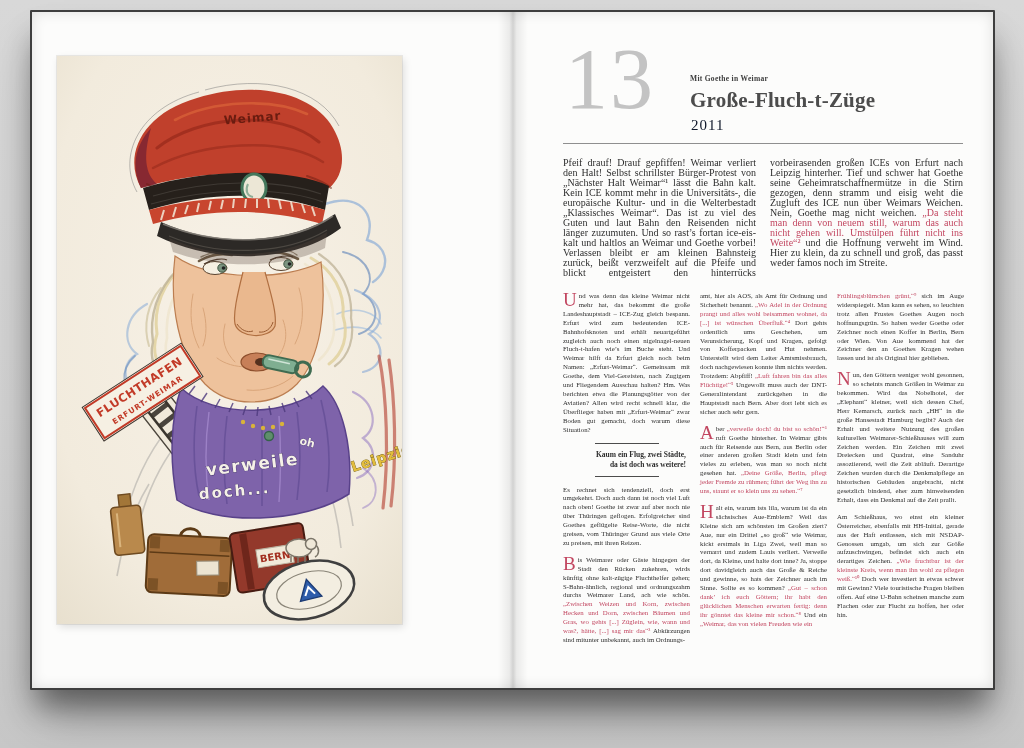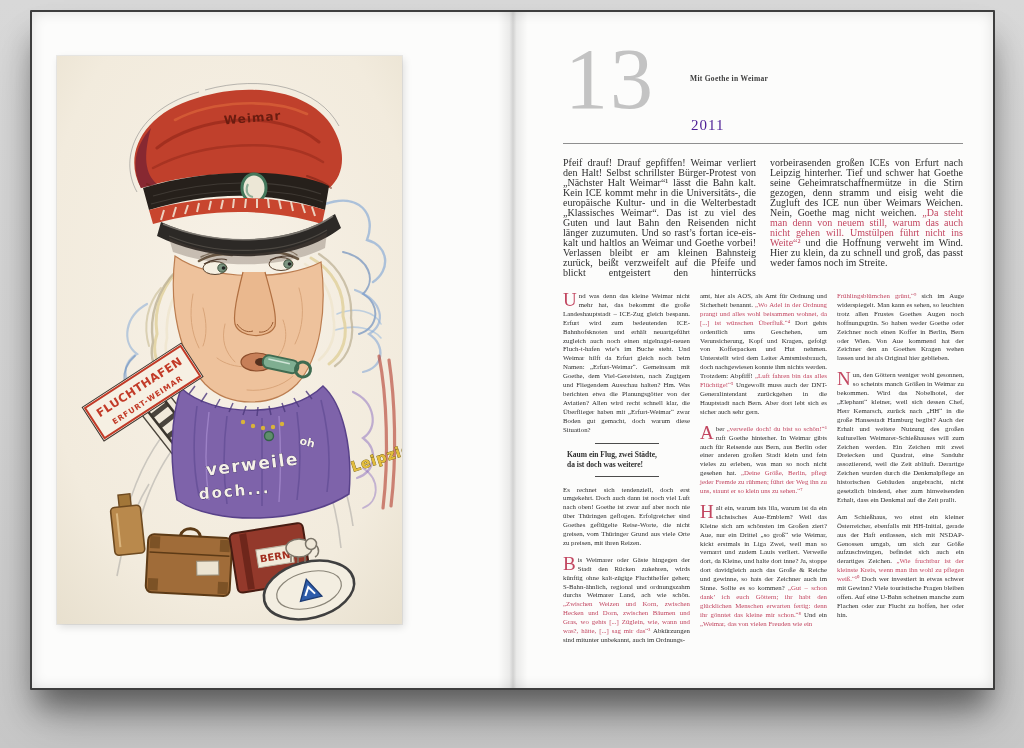--- a/index.html
+++ b/index.html
@@ -274,6 +274,7 @@
   <div class="page page-right">
     <div class="chapnum">13</div>
     <div class="kicker">Mit Goethe in Weimar</div>
+    <h1 class="title">Große-Fluch-t-Züge</h1>
     <div class="year">2011</div>
     <div class="head-rule"></div>
 

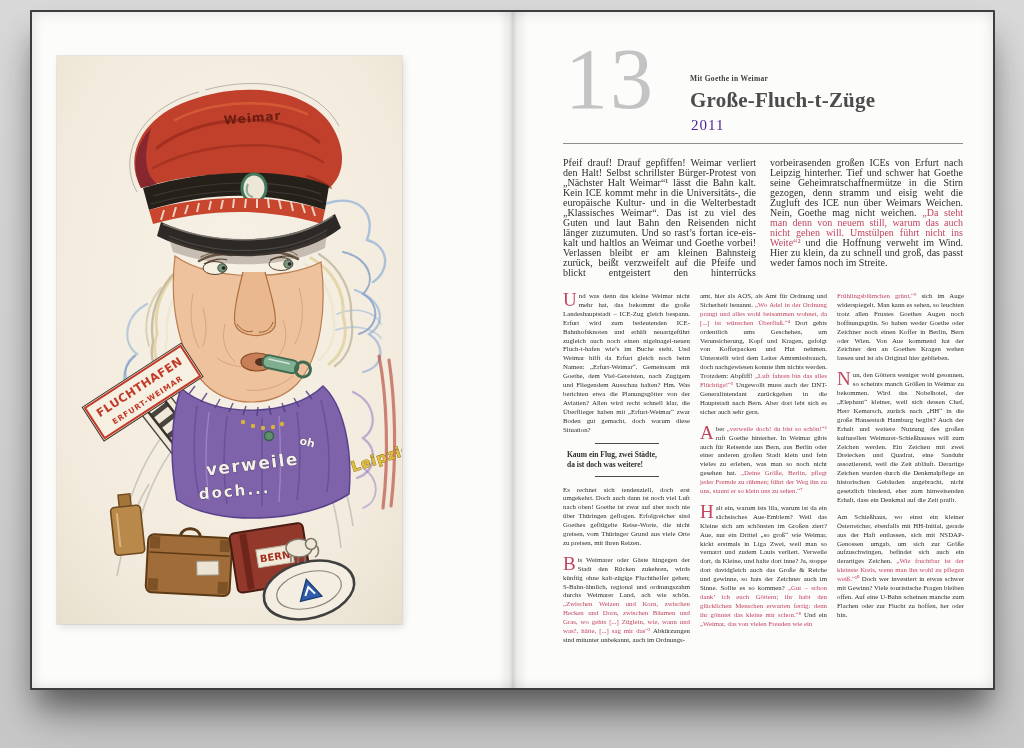--- a/index.html
+++ b/index.html
@@ -47,7 +47,7 @@
   }
   .year{
     position:absolute;left:179px;top:104px;
-    font:400 15px/18px "Liberation Serif",serif;color:#4c1d95;letter-spacing:1px;
+    font:400 15px/18px "Liberation Serif",serif;color:#0f172a;letter-spacing:1px;
   }
   .head-rule{position:absolute;left:51px;width:400px;top:131px;height:1px;background:#8f8f8f;}
 

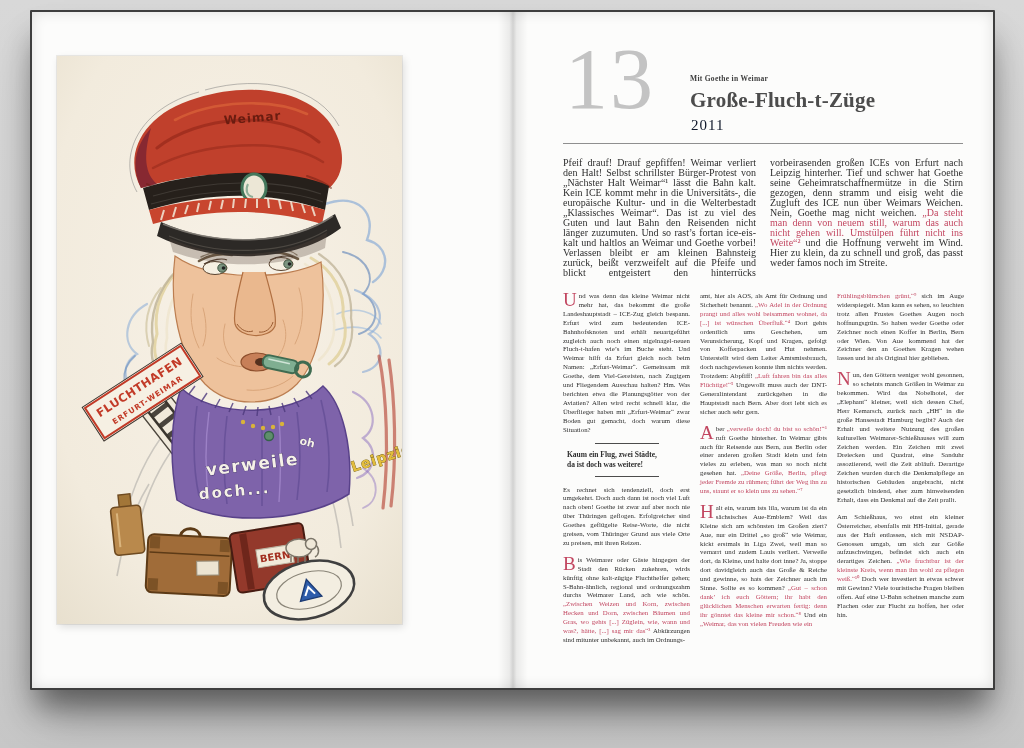--- a/index.html
+++ b/index.html
@@ -71,7 +71,7 @@
   .accent{color:var(--accent);}
   .mini-head{margin:8px 4px 9px;}
   .mini-rule{width:64px;height:1px;background:#4c4c4c;margin:0 auto;}
-  .mini-title{font:700 7.5px/10px "Liberation Serif",serif;color:#2d2d2d;text-align:left;margin:6px 0;}
+  .mini-title{font:700 7.5px/10px "Liberation Serif",serif;color:#2d2d2d;text-align:right;margin:6px 0;}
 </style>
 </head>
 <body>

